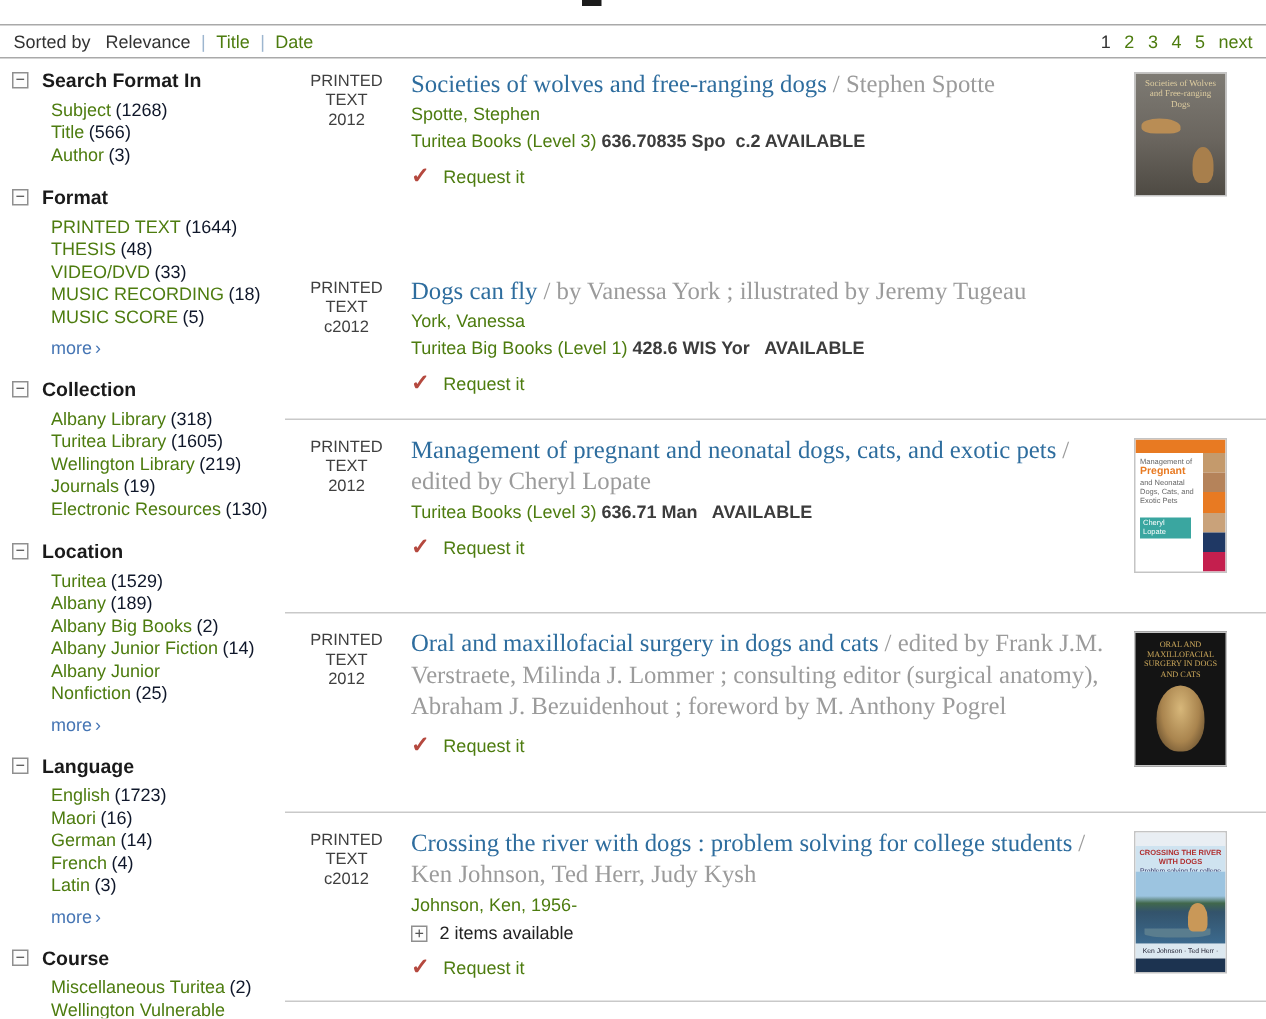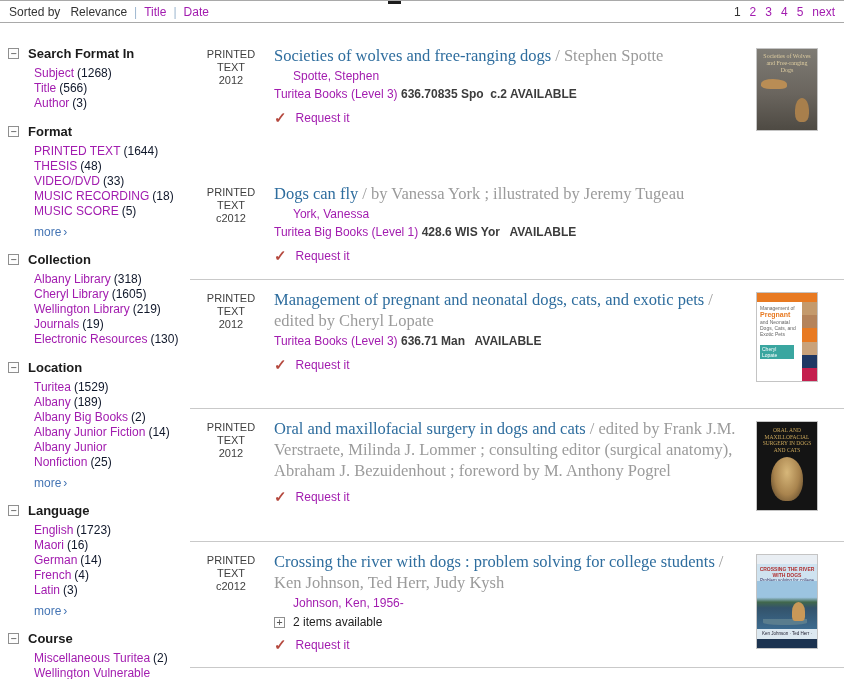--- a/index.html
+++ b/index.html
@@ -15,7 +15,7 @@
 
   
   .sortbar {
-    position:absolute; top:0; left:0; right:0; height:23px;
+    position:absolute; top:16px; left:0; right:0; height:23px;
     border-top:1px solid #a9a9a9; border-bottom:1px solid #a9a9a9;
     display:flex; align-items:center; justify-content:space-between; padding:0 9px;
   }

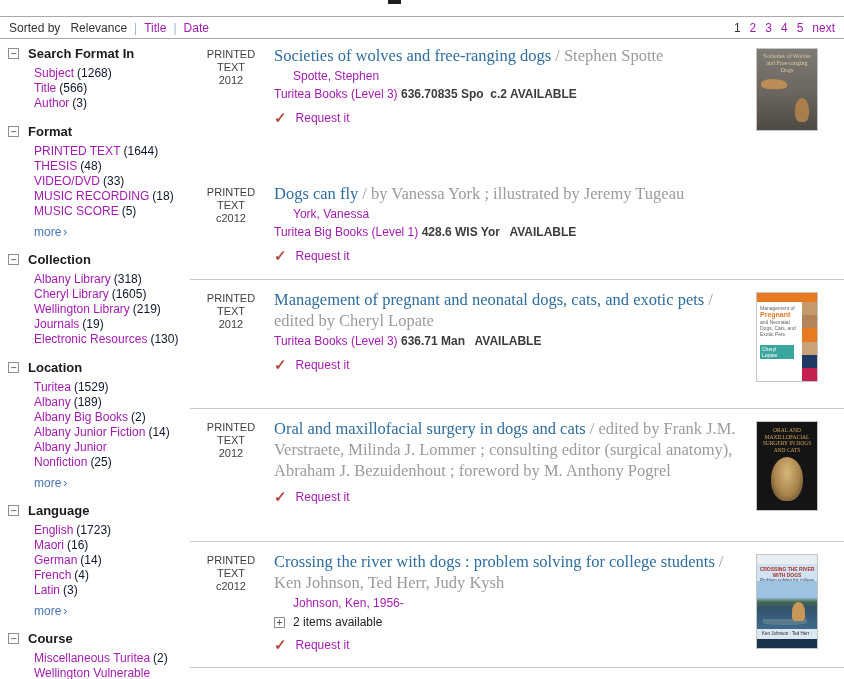--- a/index.html
+++ b/index.html
@@ -23,7 +23,7 @@
   .sort-label { color:#333; }
   .sort-active { color:#333; margin-left:3px; }
   .pipe { color:#9db6cf; }
-  .link { color:#a21caf; }
+  .link { color:#4d7c0f; }
   .pager { display:flex; align-items:center; gap:9px; }
   .pager .current { color:#333; }
 

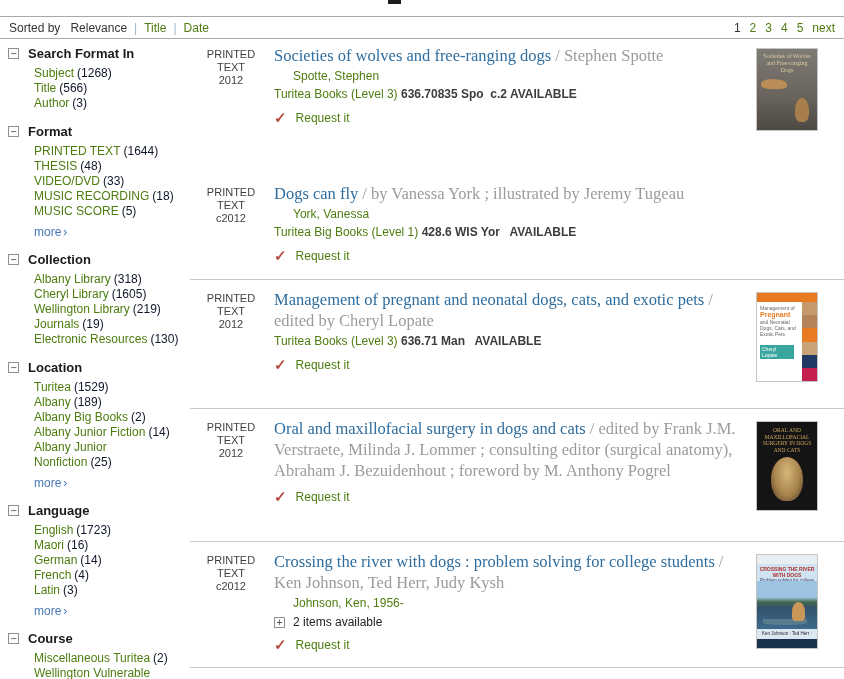--- a/index.html
+++ b/index.html
@@ -58,7 +58,7 @@
   .title-line { font-family:"Liberation Serif", serif; font-size:16.5px; line-height:21px; }
   .title-link { color:#2e6d9e; }
   .resp { color:#9b9b9b; margin-left:4px; }
-  .byline { margin-top:3px; line-height:15px;margin-left:19px; }
+  .byline { margin-top:3px; line-height:15px; }
   .loc-line { margin-top:3px; line-height:15px; }
   .call { color:#3c3c3c; font-weight:bold; white-space:pre-wrap; }
   .items-line { margin-top:4px; display:flex; align-items:center; gap:8px; color:#222; }

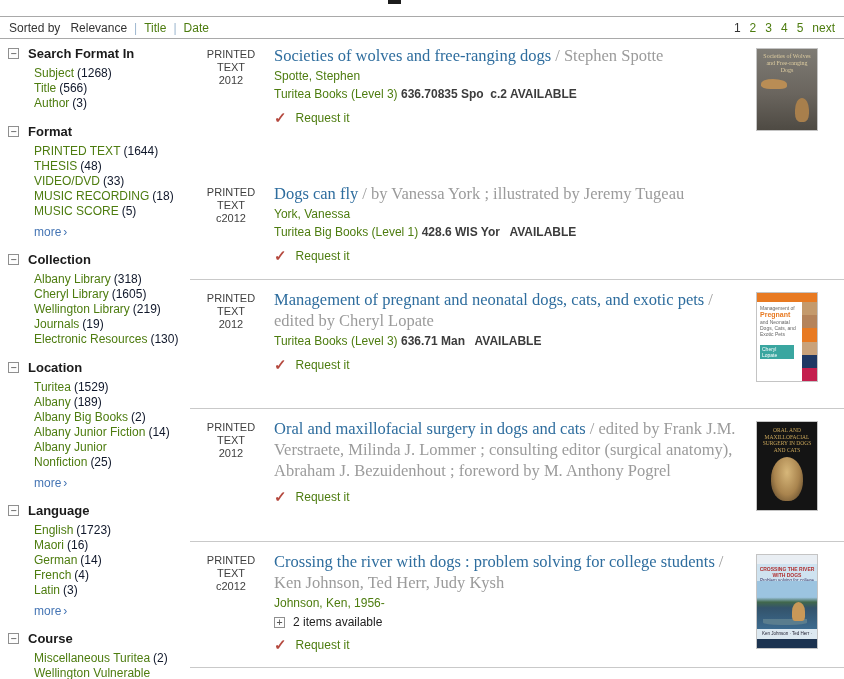--- a/index.html
+++ b/index.html
@@ -168,7 +168,7 @@
         </div>
         <div class="facet-items">
           <div><a class="link">Albany Library</a><span class="count">(318)</span></div>
-          <div><a class="link">Cheryl Library</a><span class="count">(1605)</span></div>
+          <div><a class="link">Turitea Library</a><span class="count">(1605)</span></div>
           <div><a class="link">Wellington Library</a><span class="count">(219)</span></div>
           <div><a class="link">Journals</a><span class="count">(19)</span></div>
           <div><a class="link">Electronic Resources</a><span class="count">(130)</span></div>

